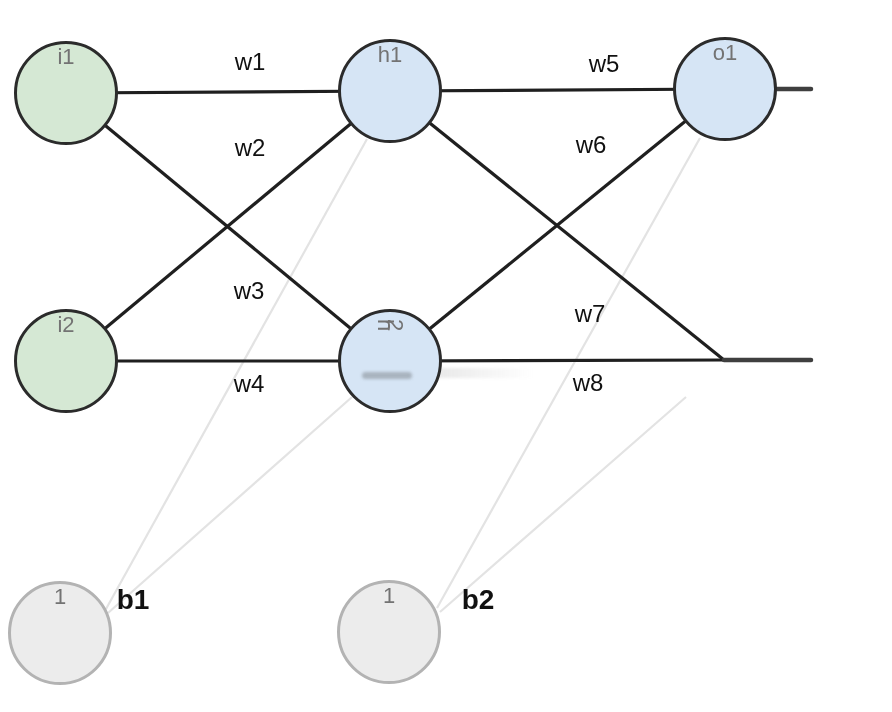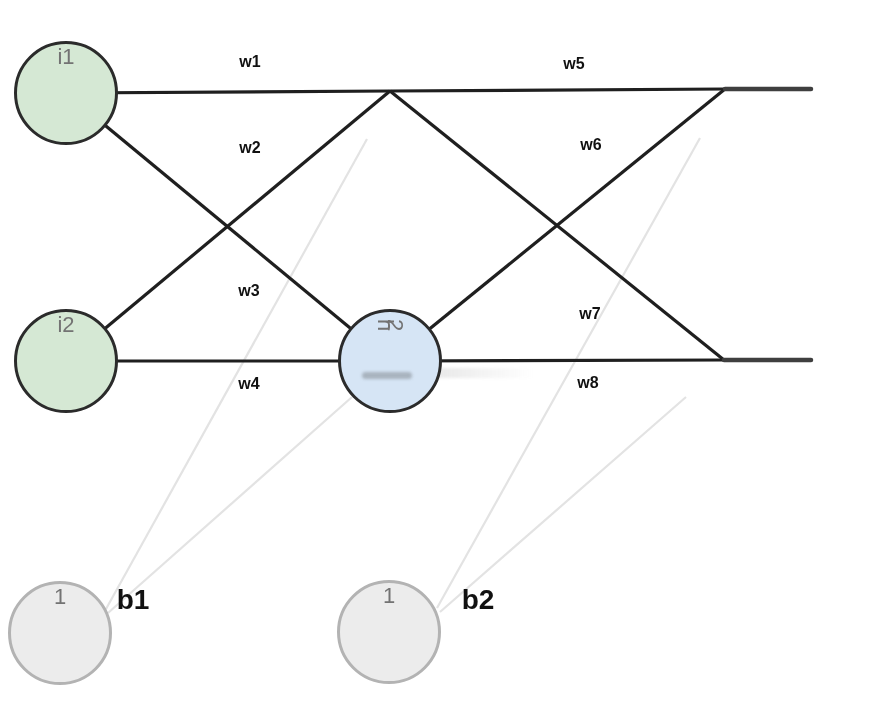--- a/index.html
+++ b/index.html
@@ -26,7 +26,7 @@
 
   .lbl {
     position: absolute; transform: translate(-50%, -50%);
-    font-size: 16px; font-weight: 700; color: var(--label-color, #111111);
+    font-size: 24px; font-weight: 400; color: var(--label-color, #111111);
     z-index: 4; white-space: nowrap;
   }
   .lbl.bold { font-weight: bold; font-size: 28px; }

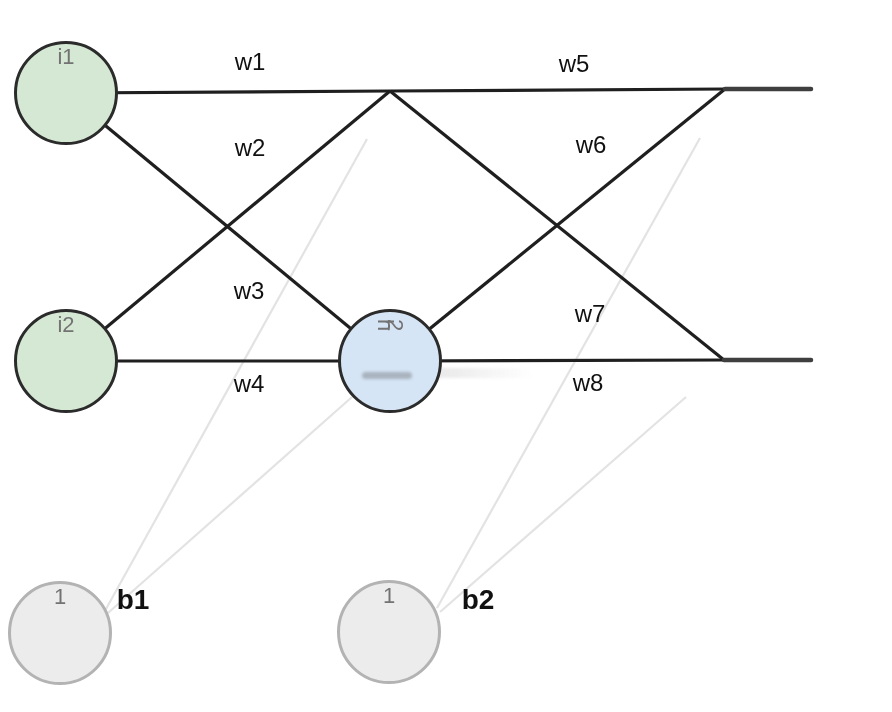--- a/index.html
+++ b/index.html
@@ -83,6 +83,9 @@
   <div class="node input" style="left:14px;  top:309px;">
     <span>i2</span>
   </div>
+  <div class="node hidden" style="left:338px; top:39px;">
+    <span>h1</span>
+  </div>
   <div class="node hidden" style="left:338px; top:309px;">
     <span><span class="rchar">h</span><span class="rchar">2</span></span>
   </div>

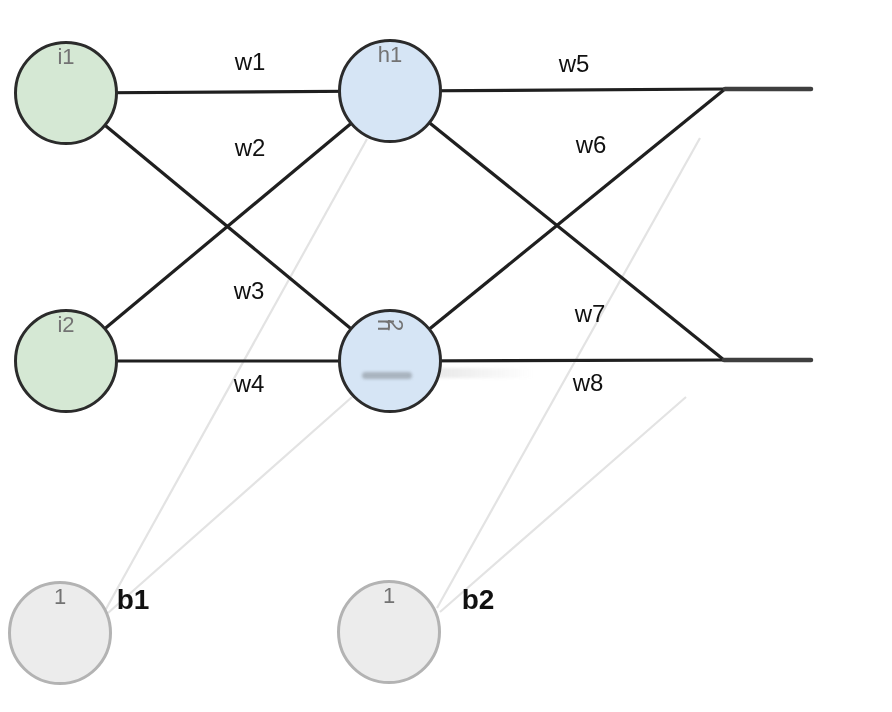--- a/index.html
+++ b/index.html
@@ -102,7 +102,7 @@
   <div class="lbl" style="left:250px; top:148px;">w2</div>
   <div class="lbl" style="left:249px; top:291px;">w3</div>
   <div class="lbl" style="left:249px; top:384px;">w4</div>
-  <div class="lbl" style="left:574px; top:64px;">w5</div>
+  <div class="lbl" style="left:604px; top:64px;">w5</div>
   <div class="lbl" style="left:591px; top:145px;text-align:right;">w6</div>
   <div class="lbl" style="left:590px; top:294px;margin-top:20px;">w7</div>
   <div class="lbl" style="left:588px; top:383px;">w8</div>

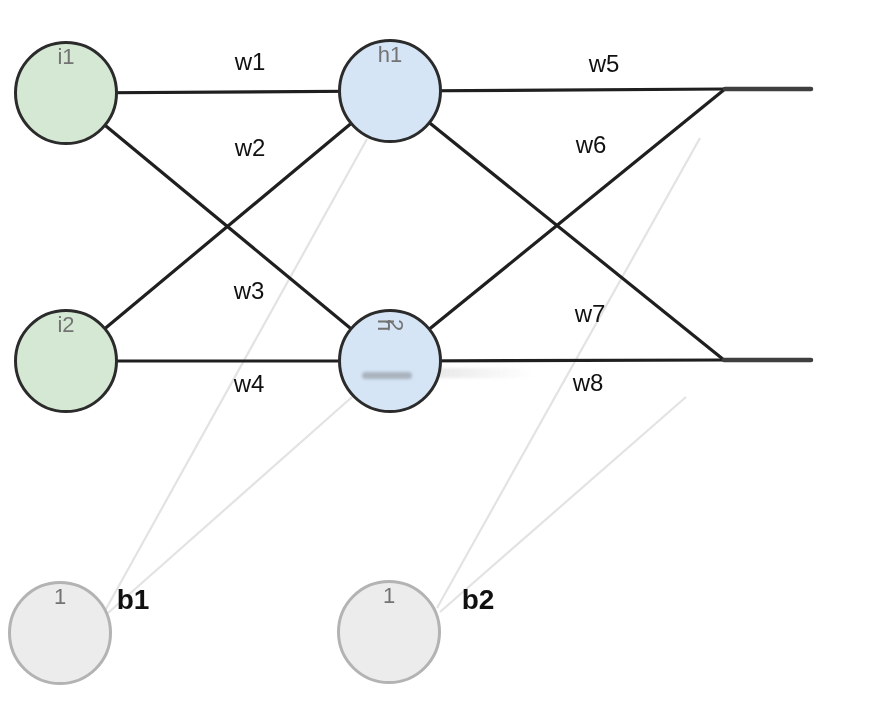--- a/index.html
+++ b/index.html
@@ -89,6 +89,9 @@
   <div class="node hidden" style="left:338px; top:309px;">
     <span><span class="rchar">h</span><span class="rchar">2</span></span>
   </div>
+  <div class="node output" style="left:673px; top:37px;">
+    <span>o1</span>
+  </div>
   <div class="node bias" style="left:8px;   top:581px;">
     <span>1</span>
   </div>

